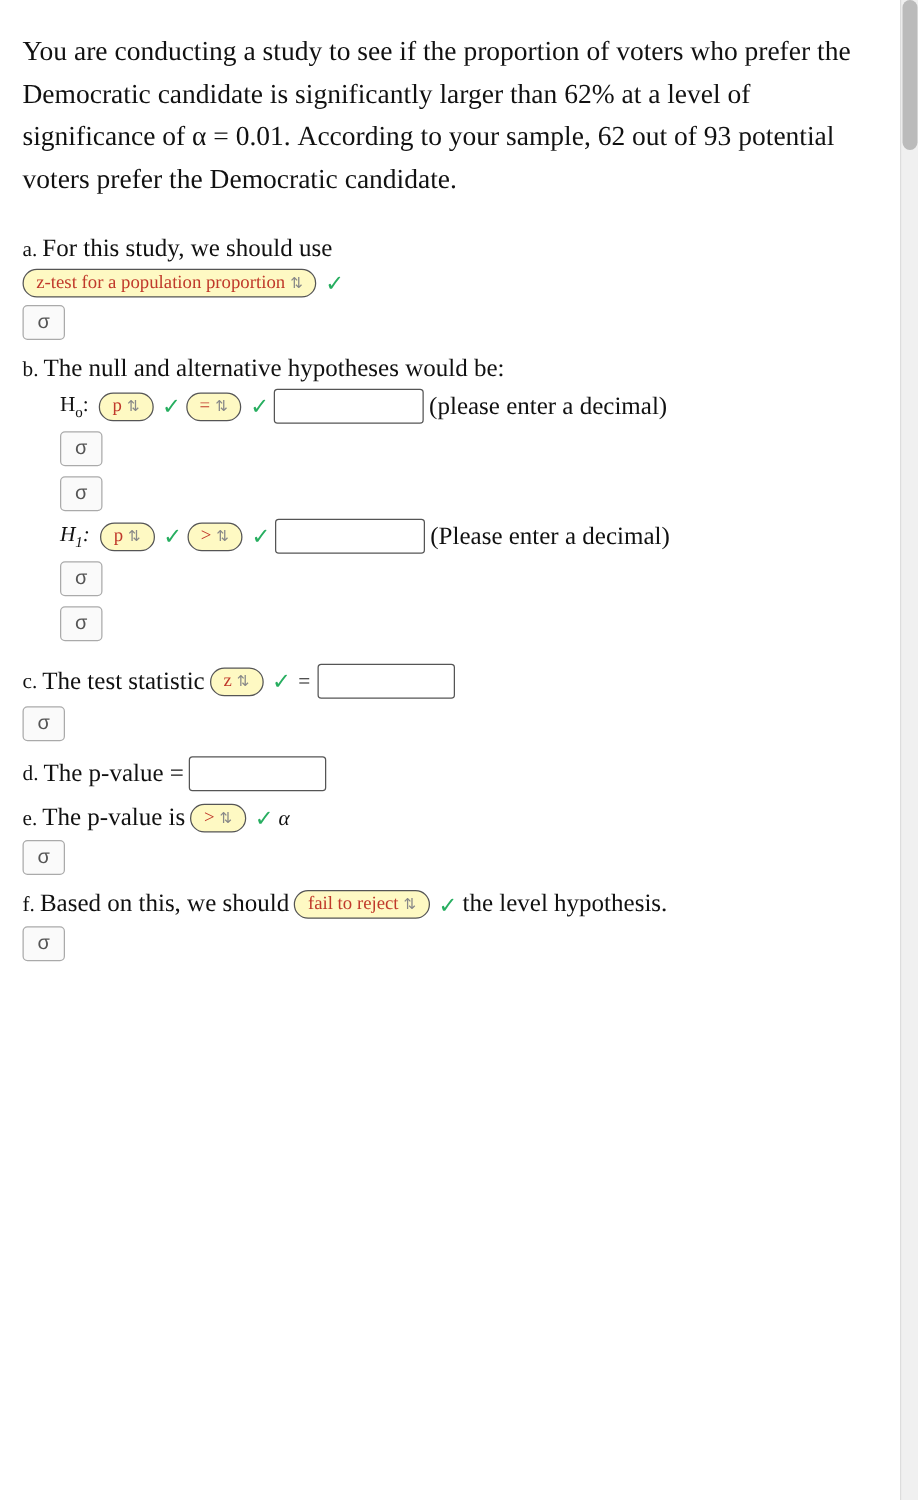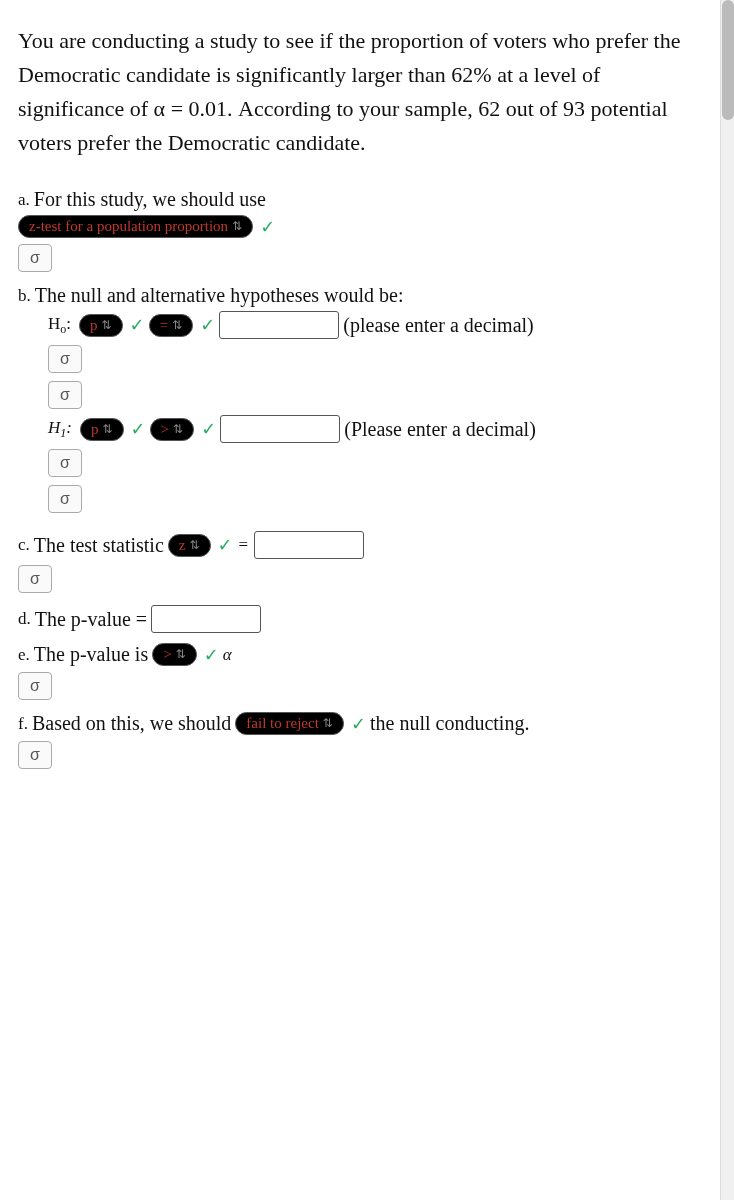--- a/index.html
+++ b/index.html
@@ -31,7 +31,7 @@
       padding: 2px 10px 2px 10px;
       font-size: 15px;
       color: #c0392b;
-      background: #000000;
+      background: #fef9c3;
       cursor: pointer;
       gap: 4px;
       vertical-align: middle;

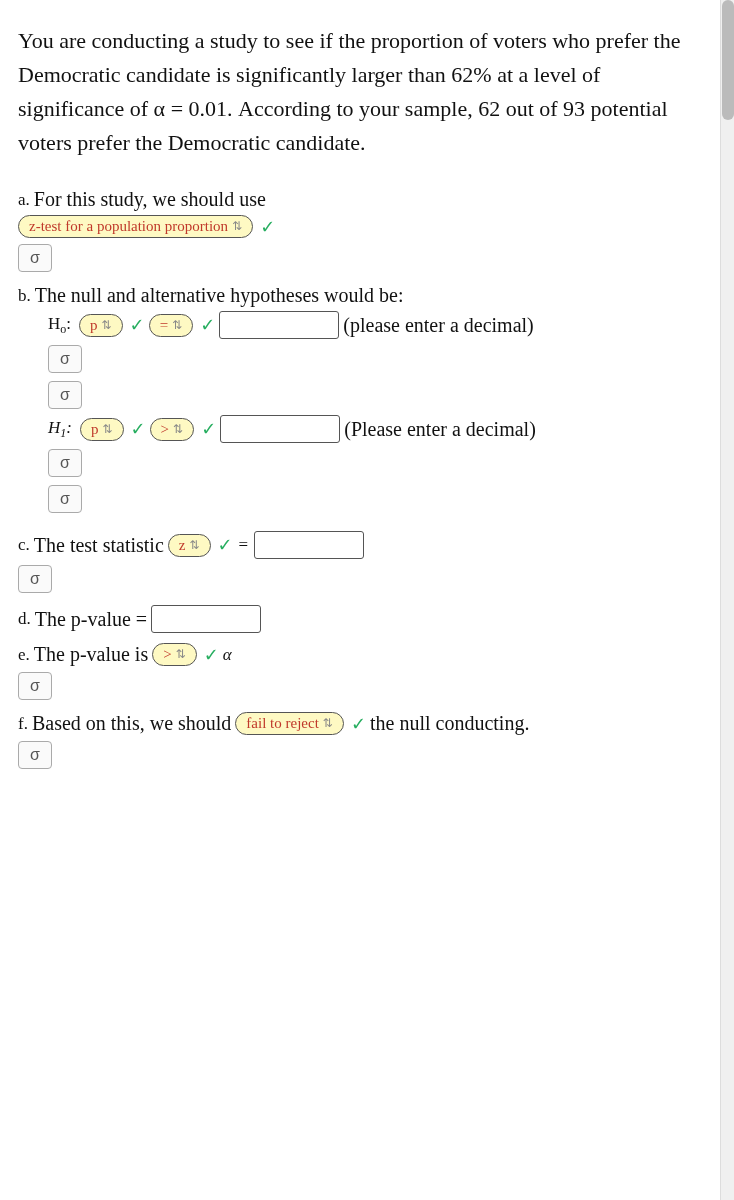--- a/index.html
+++ b/index.html
@@ -283,7 +283,7 @@
       <span class="arrow">⇅</span>
     </span>
     <span class="checkmark">✓</span>
-    <span class="label-text">the null conducting.</span>
+    <span class="label-text">the level hypothesis.</span>
   </div>
   <div class="indent row-sigma">
     <button class="sigma-btn">

